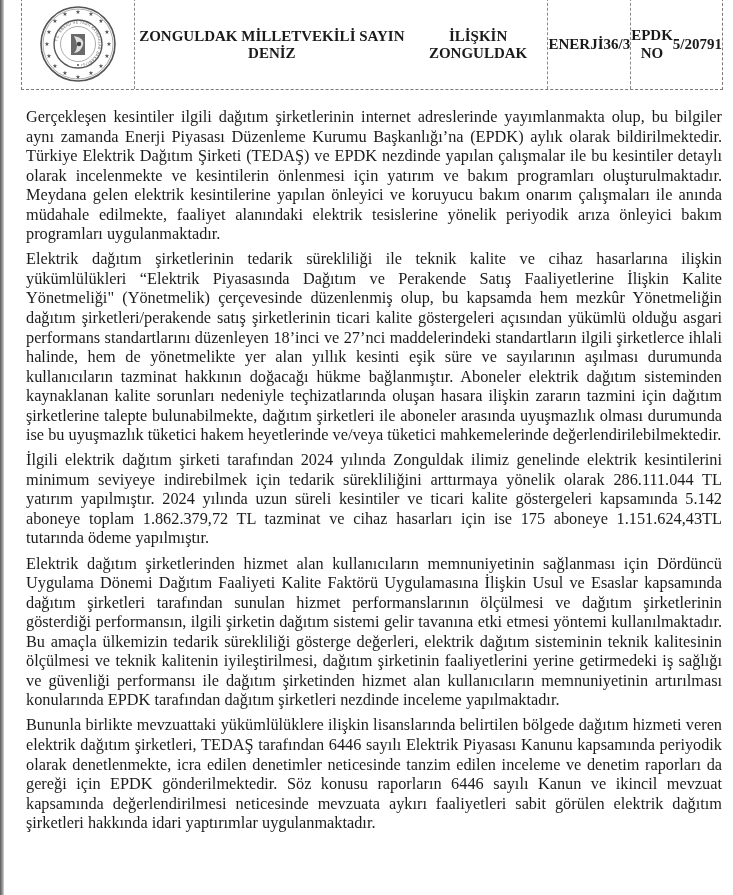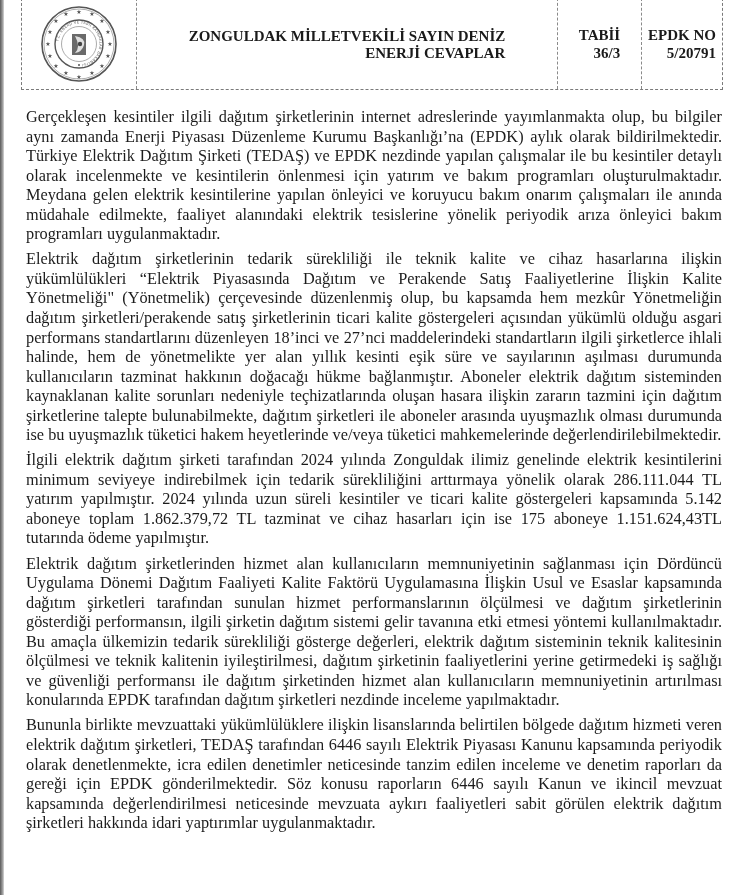--- a/index.html
+++ b/index.html
@@ -70,8 +70,7 @@
     }
     .hcol .stack {
       display: flex;
-      flex-direction: column;
-      align-items: flex-end;
+      align-items: center;
     }
     .logo svg {
       display: block;

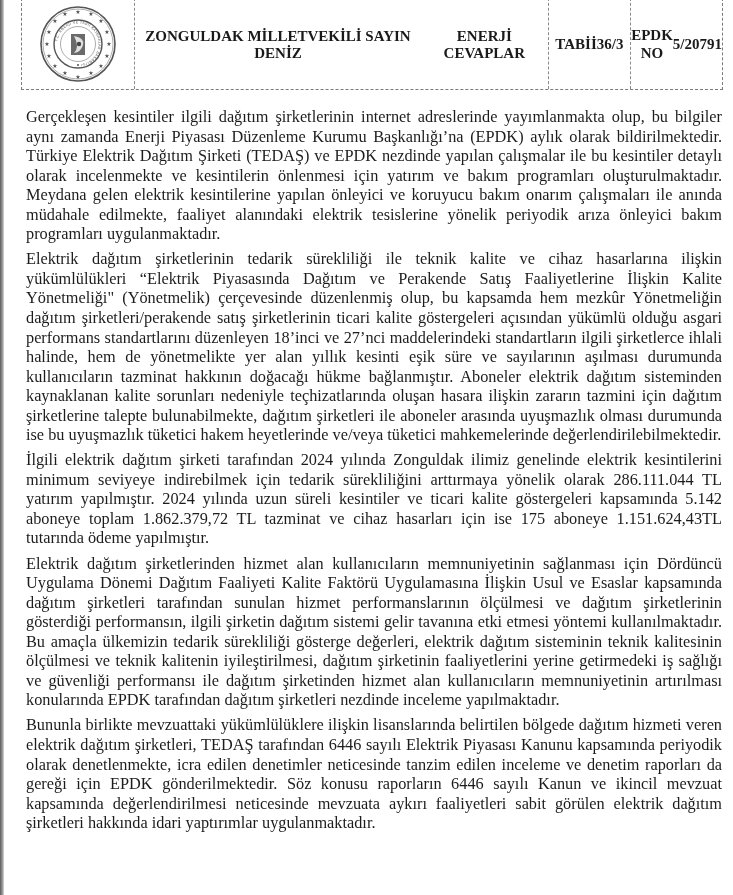--- a/index.html
+++ b/index.html
@@ -138,7 +138,7 @@
   <div class="hcol title-col">
     <div class="stack">
       <span>ZONGULDAK MİLLETVEKİLİ SAYIN DENİZ</span>
-      <span>ENERJİ CEVAPLAR</span>
+      <span>İLİŞKİN ZONGULDAK</span>
     </div>
   </div>
 

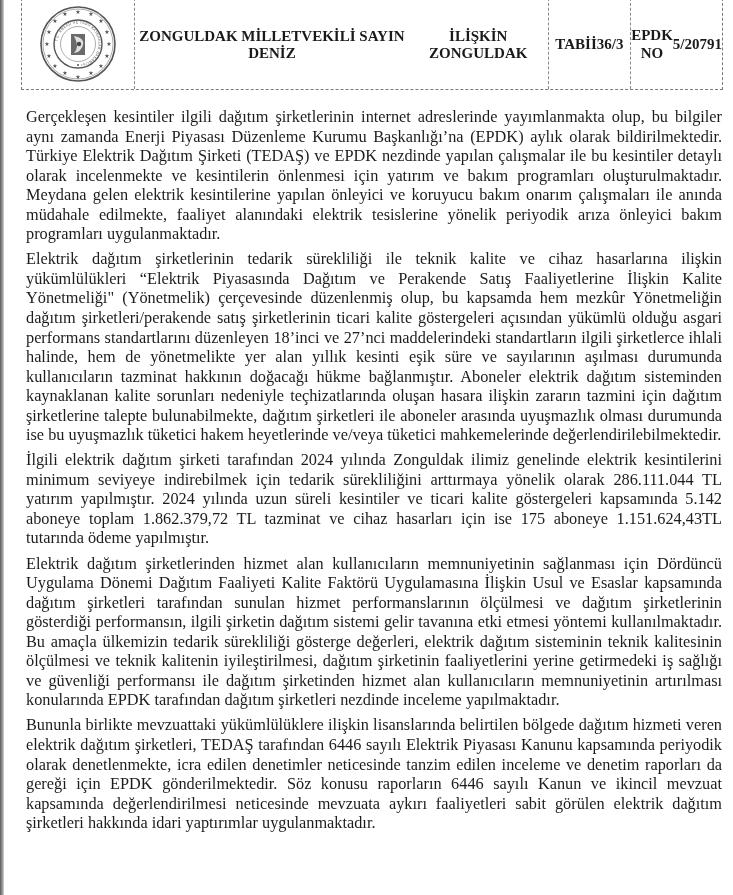--- a/index.html
+++ b/index.html
@@ -144,7 +144,7 @@
 
   <div class="hcol donem-col">
     <div class="stack">
-      <span>TABİİ</span>
+      <span>ENERJİ</span>
       <span>36/3</span>
     </div>
   </div>

